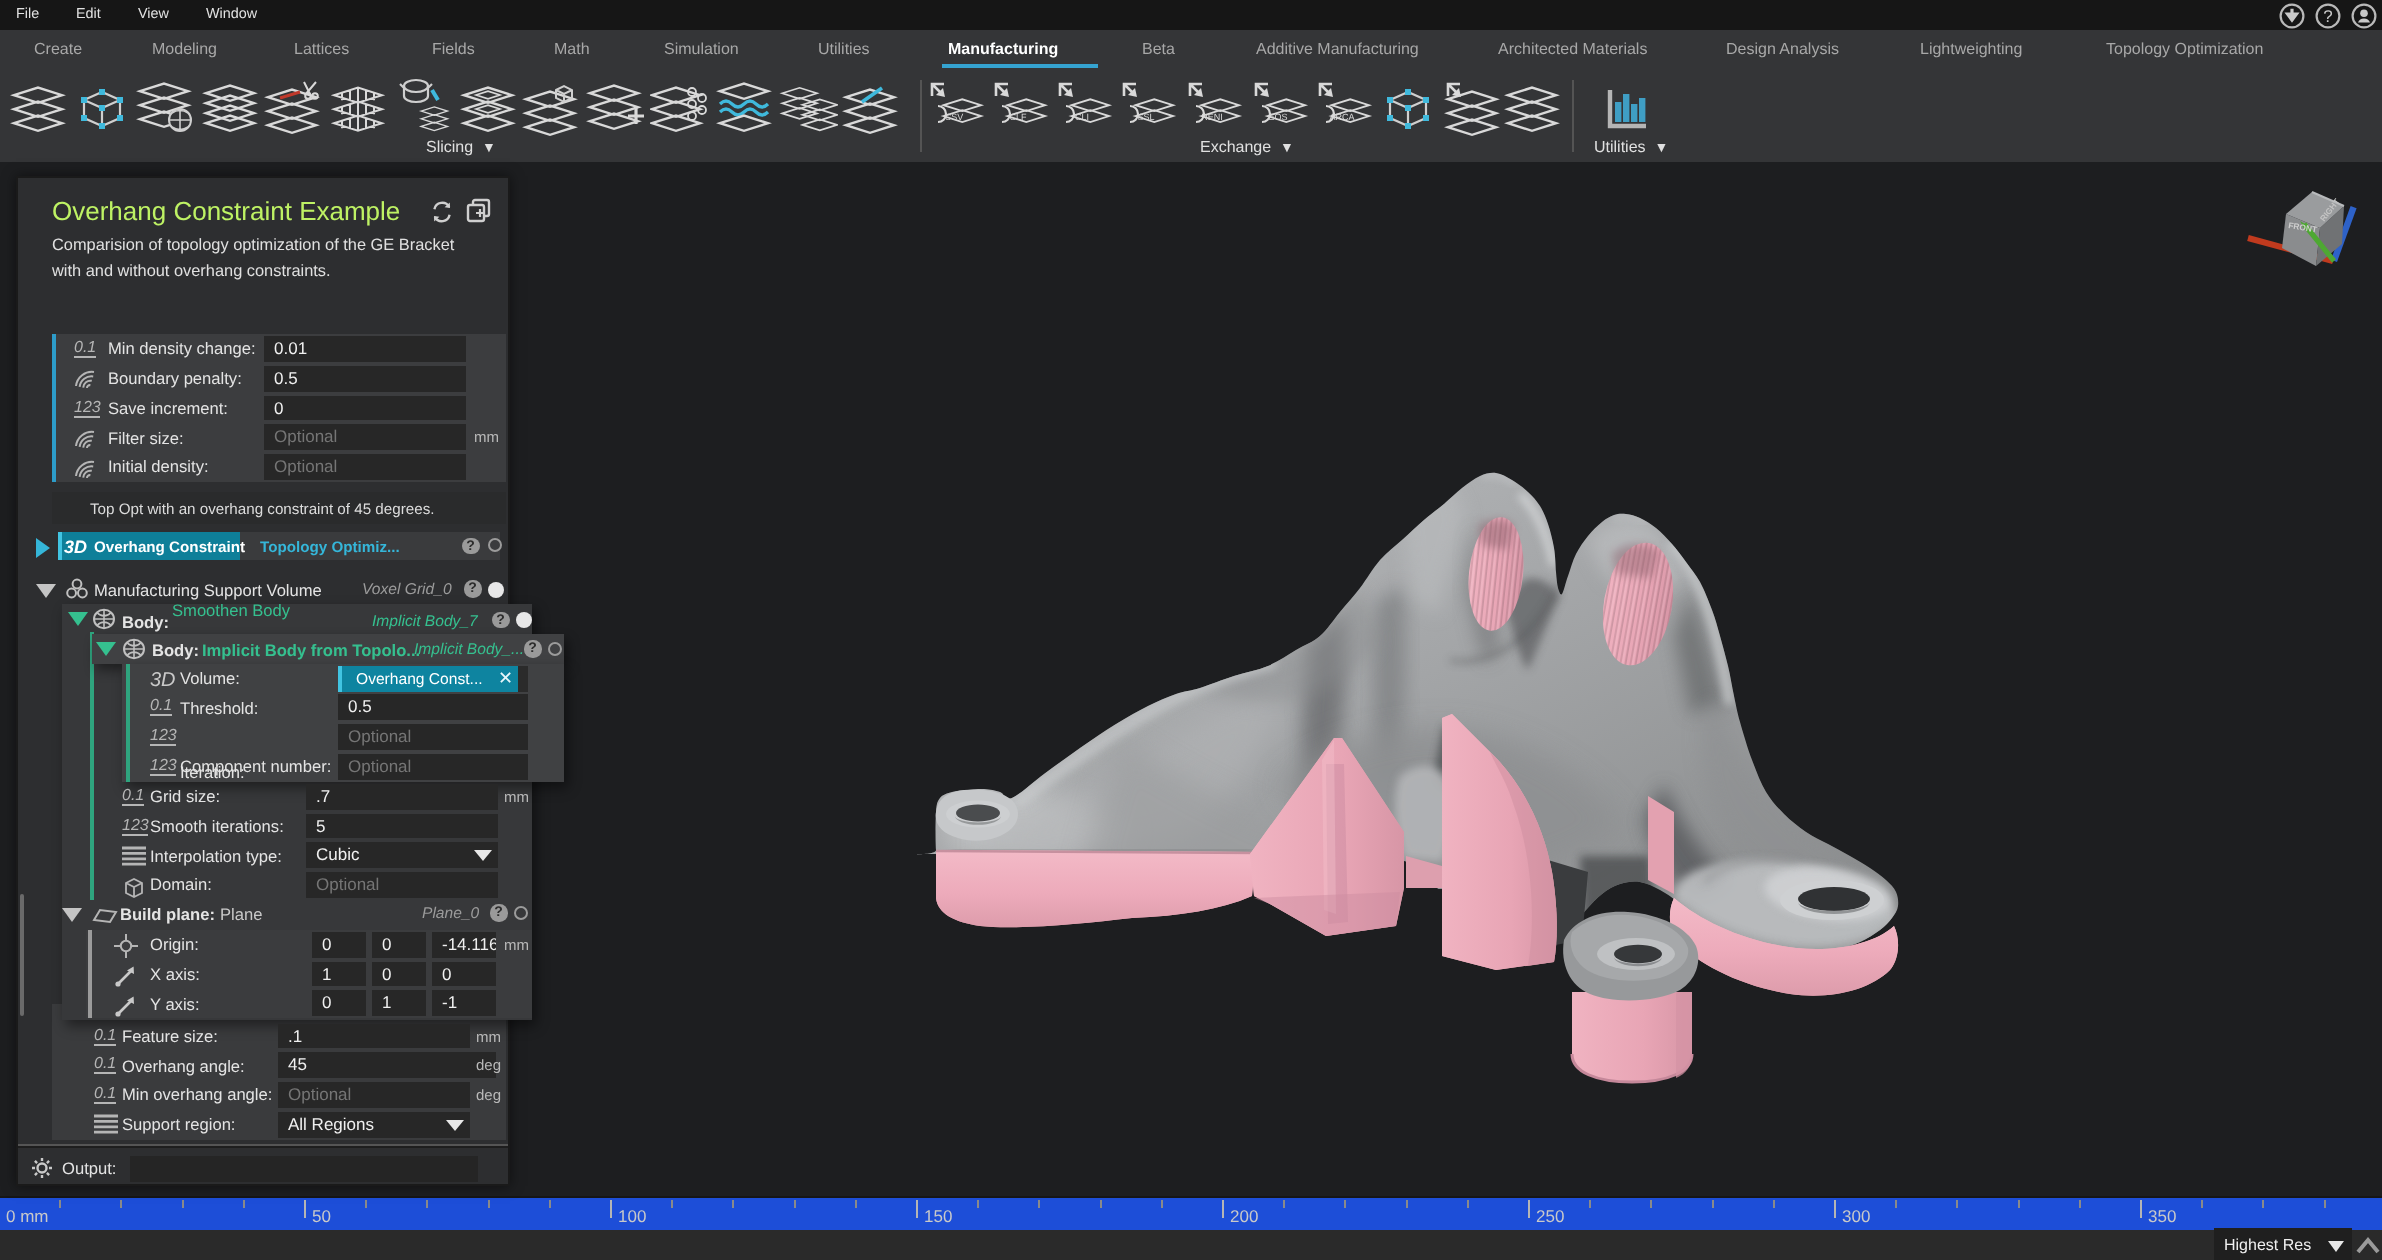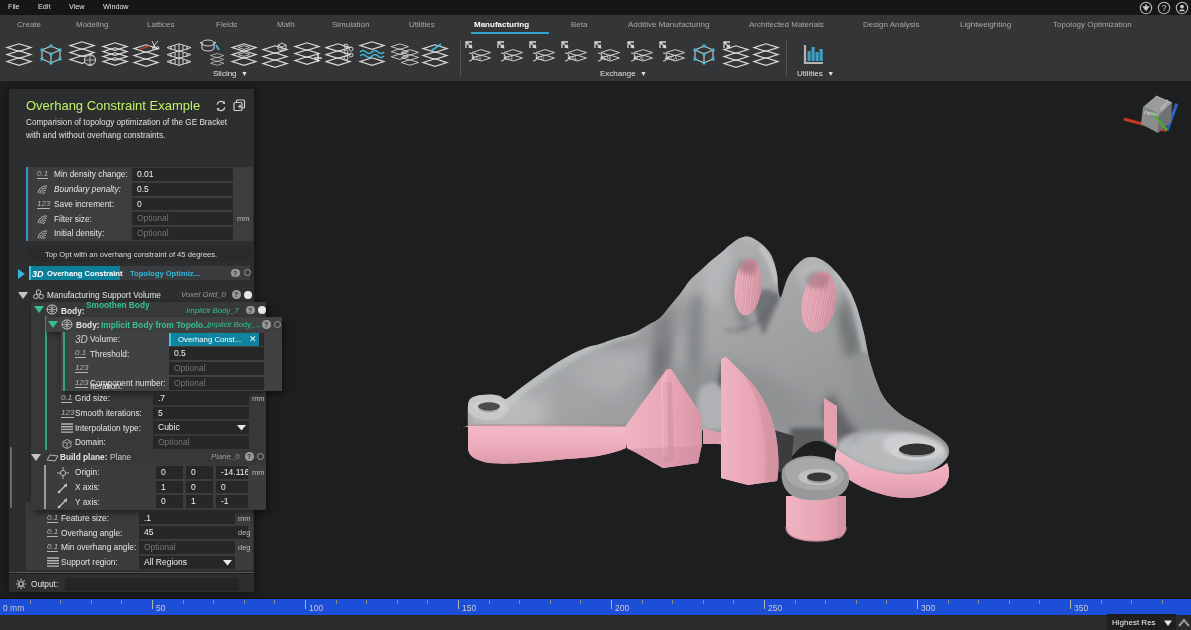--- a/index.html
+++ b/index.html
@@ -552,7 +552,7 @@
   <svg class="abs" style="left:28px; top:95.3px" width="12" height="11" viewBox="0 0 12 11">
       <path d="M1 9 A8 8 0 0 1 10 2 M2.8 9.4 A6 6 0 0 1 9.6 4.2 M4.6 9.8 A3.6 3.6 0 0 1 8.9 6.4 M6.5 10 A1.4 1.4 0 0 1 8.2 8.6" stroke="#b5b5b5" stroke-width="1" fill="none"></path>
     </svg>
-  <div class="abs lbl" style="left:45px; top:95.0px;font-style:italic; ">Boundary penalty:</div>
+  <div class="abs lbl" style="left:45px; top:95.0px; ">Boundary penalty:</div>
   <div class="inp" style="left:123px; top:93.8px; width:101px; height:12.8px;">0.5</div>
   <span class="abs" style="left:28px; top:110.6px; font-size:8px; font-style:italic; color:#b5b5b5; border-bottom:1px solid #b5b5b5; line-height:8px;">123</span>
   <div class="abs lbl" style="left:45px; top:109.8px; ">Save increment:</div>

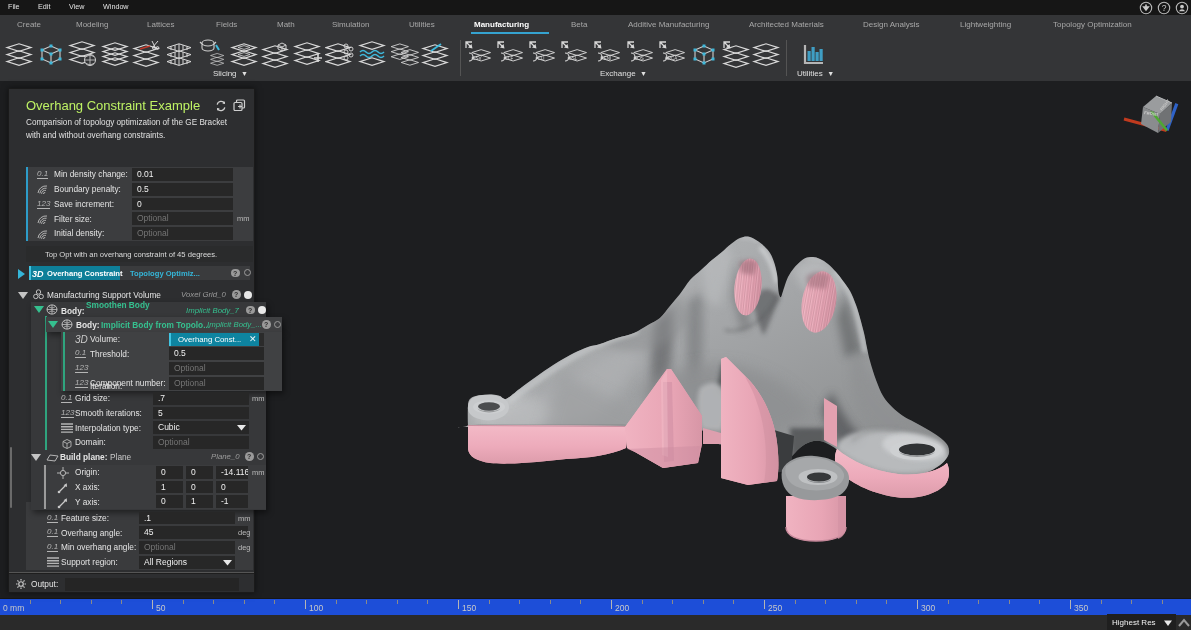--- a/index.html
+++ b/index.html
@@ -525,7 +525,7 @@
       <path d="M1 5.5 H11 M6 .9 V10.1 M2.5 2.2 C4.5 4.5 7.5 4.5 9.5 2.2 M2.5 8.8 C4.5 6.5 7.5 6.5 9.5 8.8" stroke="#c0c0c0" stroke-width=".8" fill="none"></path>
     </svg>
   <div class="abs lbl" style="left:52px; top:216.5px; font-weight:bold;">Body:</div>
-  <div class="abs lbl" style="left:77px; top:211px; color:#35c08f; font-weight:bold;">Smoothen Body</div>
+  <div class="abs lbl" style="left:77px; top:211px; color:#35c08f; font-weight:normal;">Smoothen Body</div>
   <div class="abs lbl italic" style="left:177px; top:216.5px; color:#35c08f; font-size:7.8px;">Implicit Body_7</div>
   <div class="qmark" style="left:237px; top:216.5px">?</div>
   <div class="dotf" style="left:249px; top:217px"></div>

